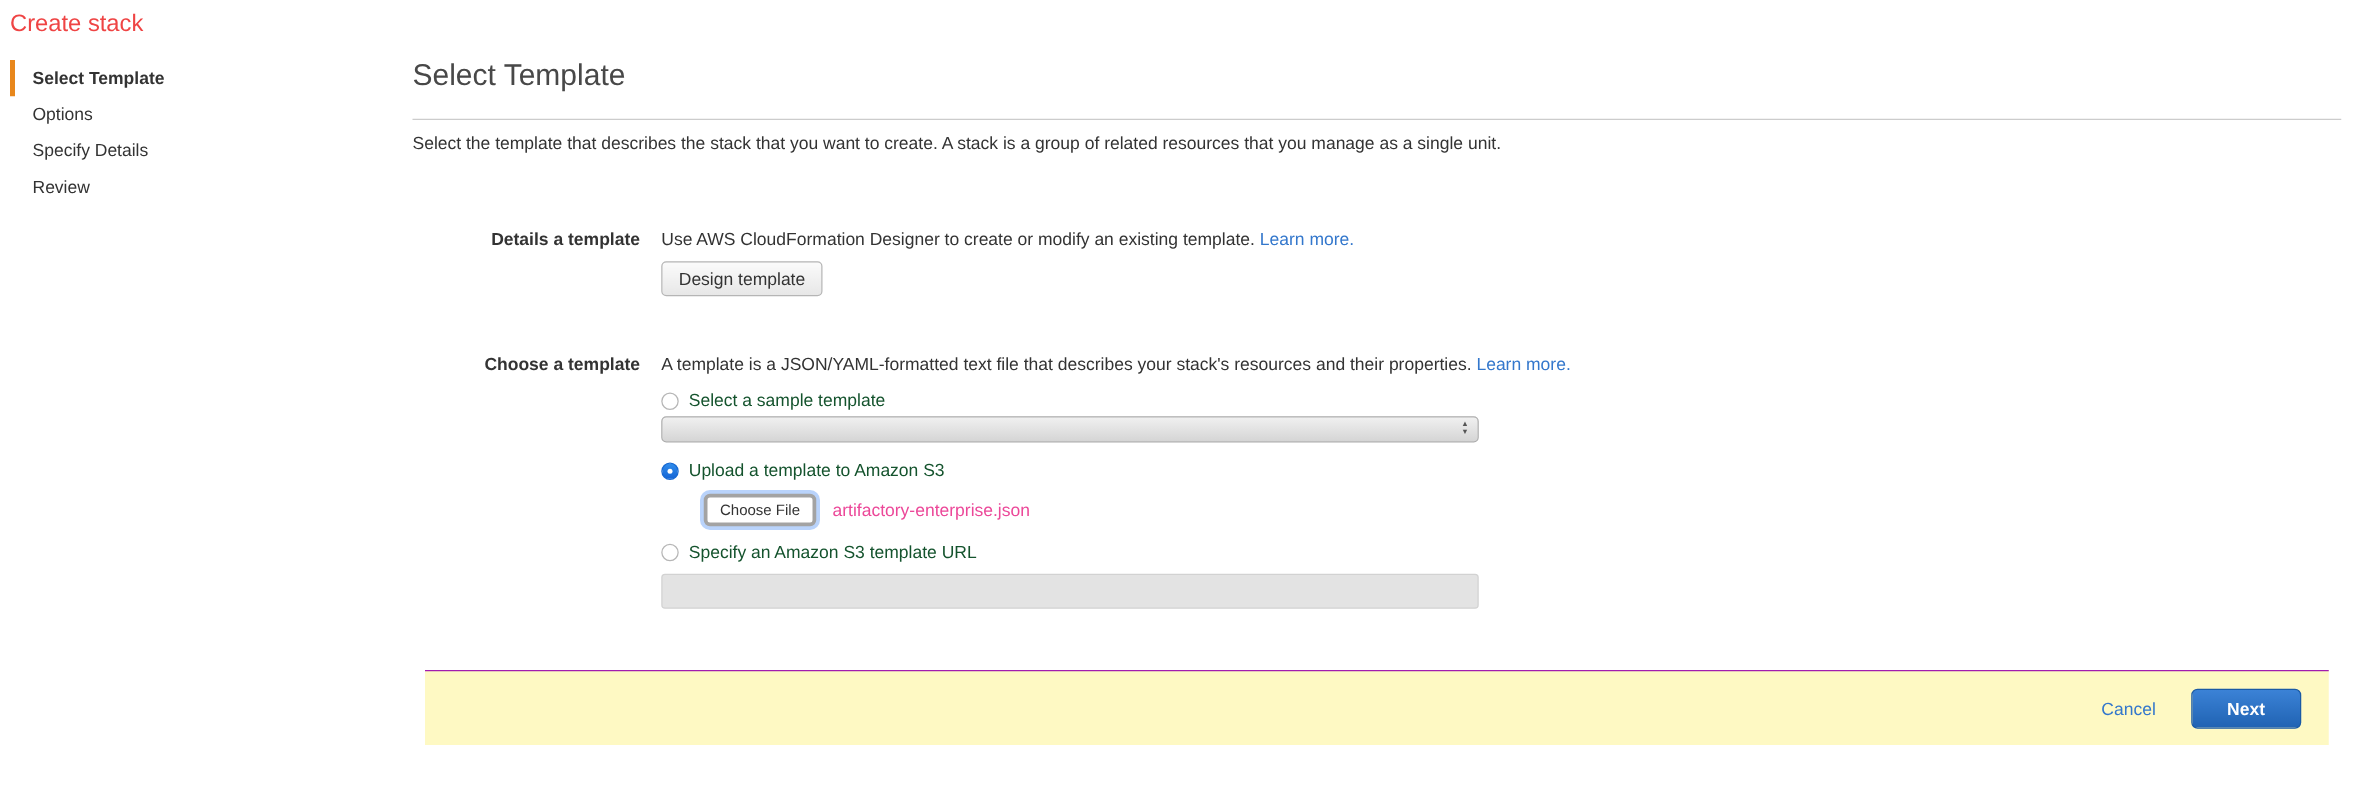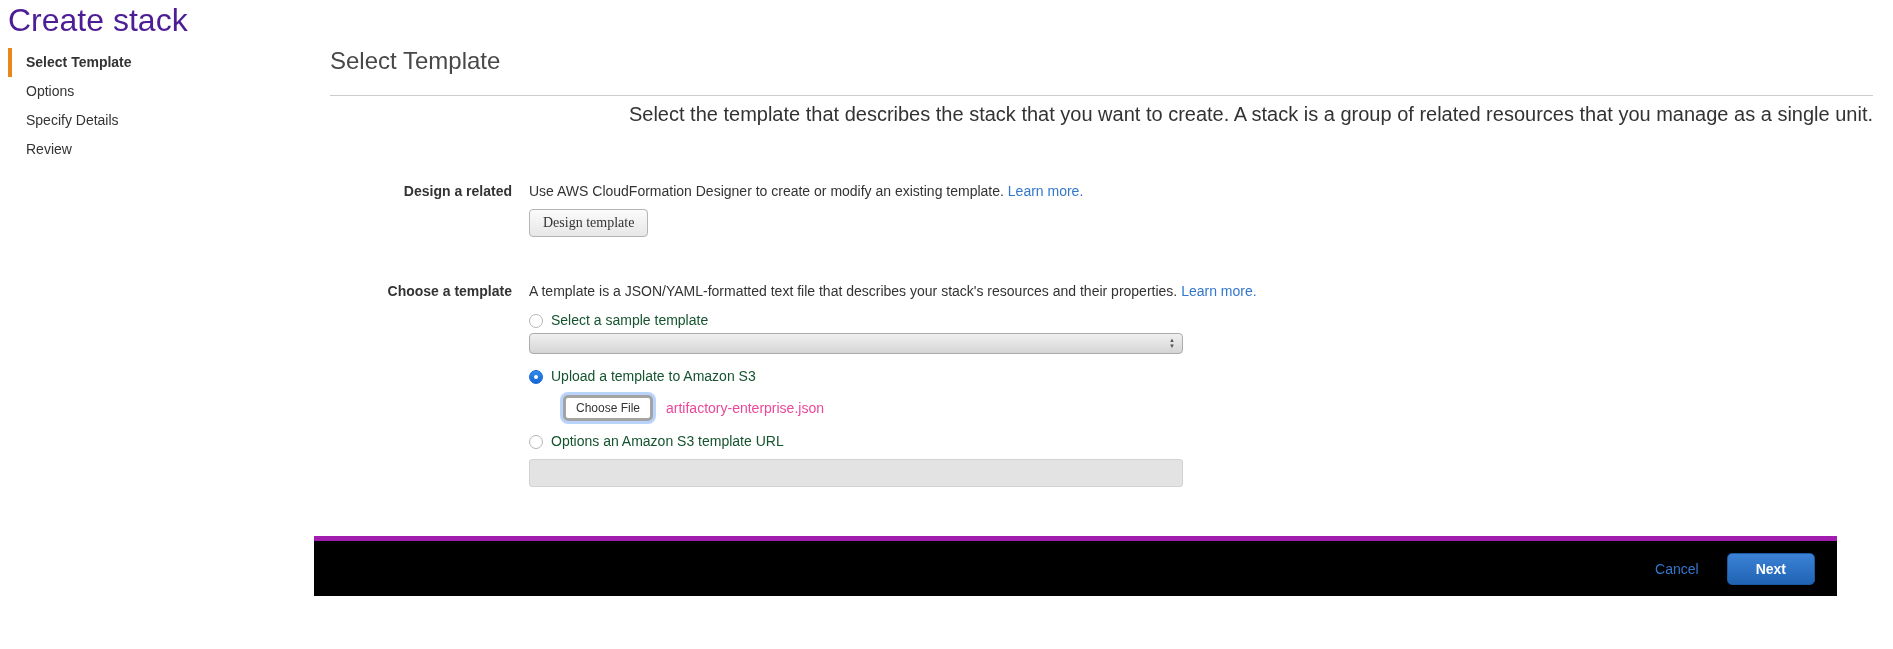--- a/index.html
+++ b/index.html
@@ -15,8 +15,8 @@
 
   .page-title {
     position: absolute; left: 8px; top: 0;
-    font-size: 32px; line-height: 40px;
-    color: #4c1d95;
+    font-size: 19px; line-height: 40px;
+    color: #ef4444;
     text-align: center;
   }
 

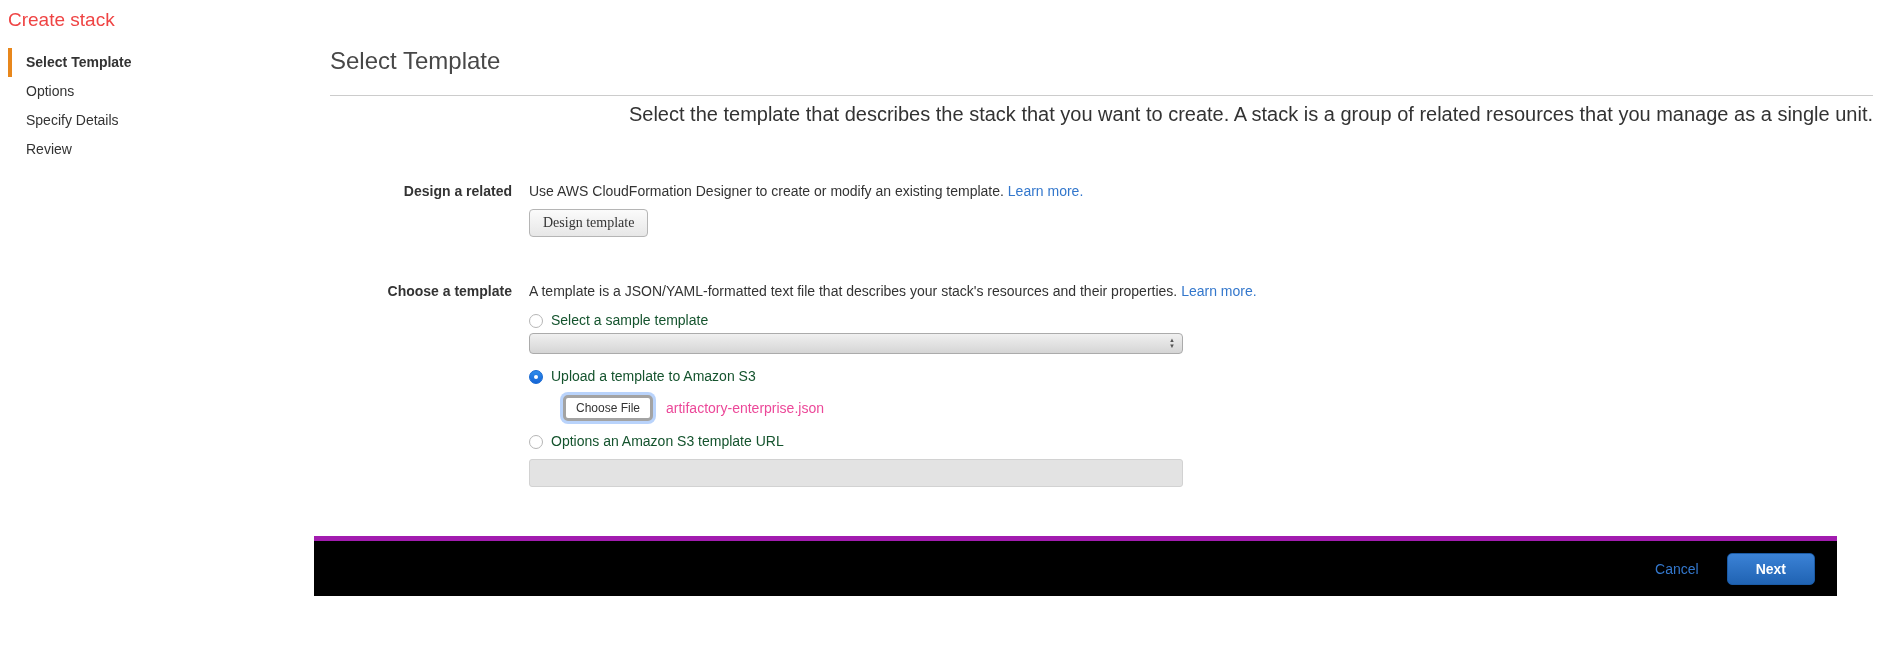--- a/index.html
+++ b/index.html
@@ -39,7 +39,7 @@
     padding-bottom: 20px;
     border-bottom: 1px solid #ccc;
   }
-  .main-desc { margin: 10px 0 0; font-size: 20px; line-height: 17px; color: #333; text-align: right; }
+  .main-desc { margin: 10px 0 0; font-size: 14px; line-height: 17px; color: #333; }
 
   .form-row { display: flex; margin-top: 60px; }
   .form-row.second { margin-top: 46px; }

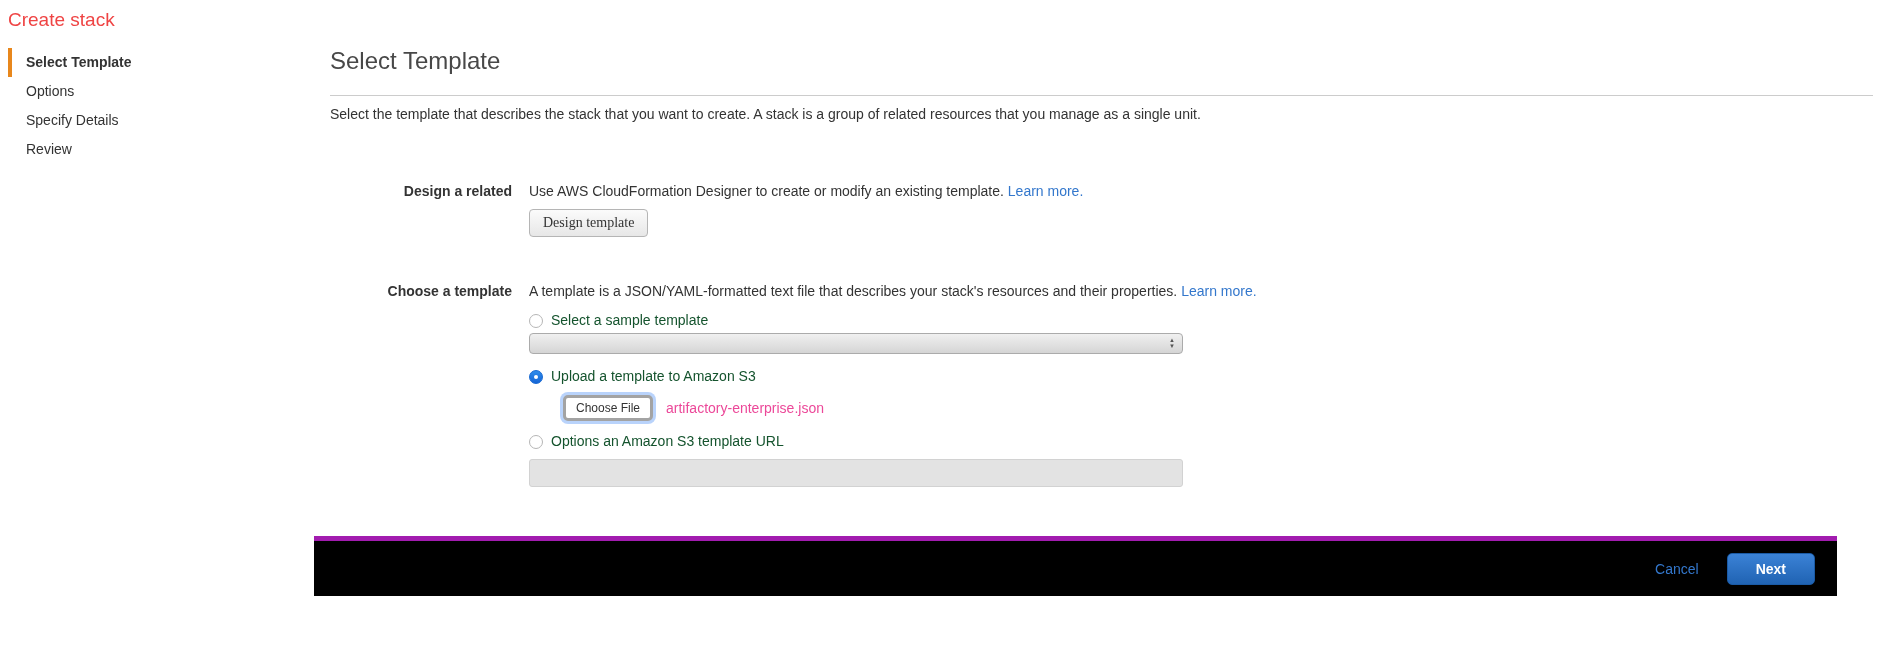--- a/index.html
+++ b/index.html
@@ -166,7 +166,7 @@
   <p class="main-desc">Select the template that describes the stack that you want to create. A stack is a group of related resources that you manage as a single unit.</p>
 
   <div class="form-row">
-    <div class="row-label">Design a related</div>
+    <div class="row-label">Details a template</div>
     <div class="row-content">
       <span>Use AWS CloudFormation Designer to create or modify an existing template. </span><a class="link">Learn more.</a>
       <div>

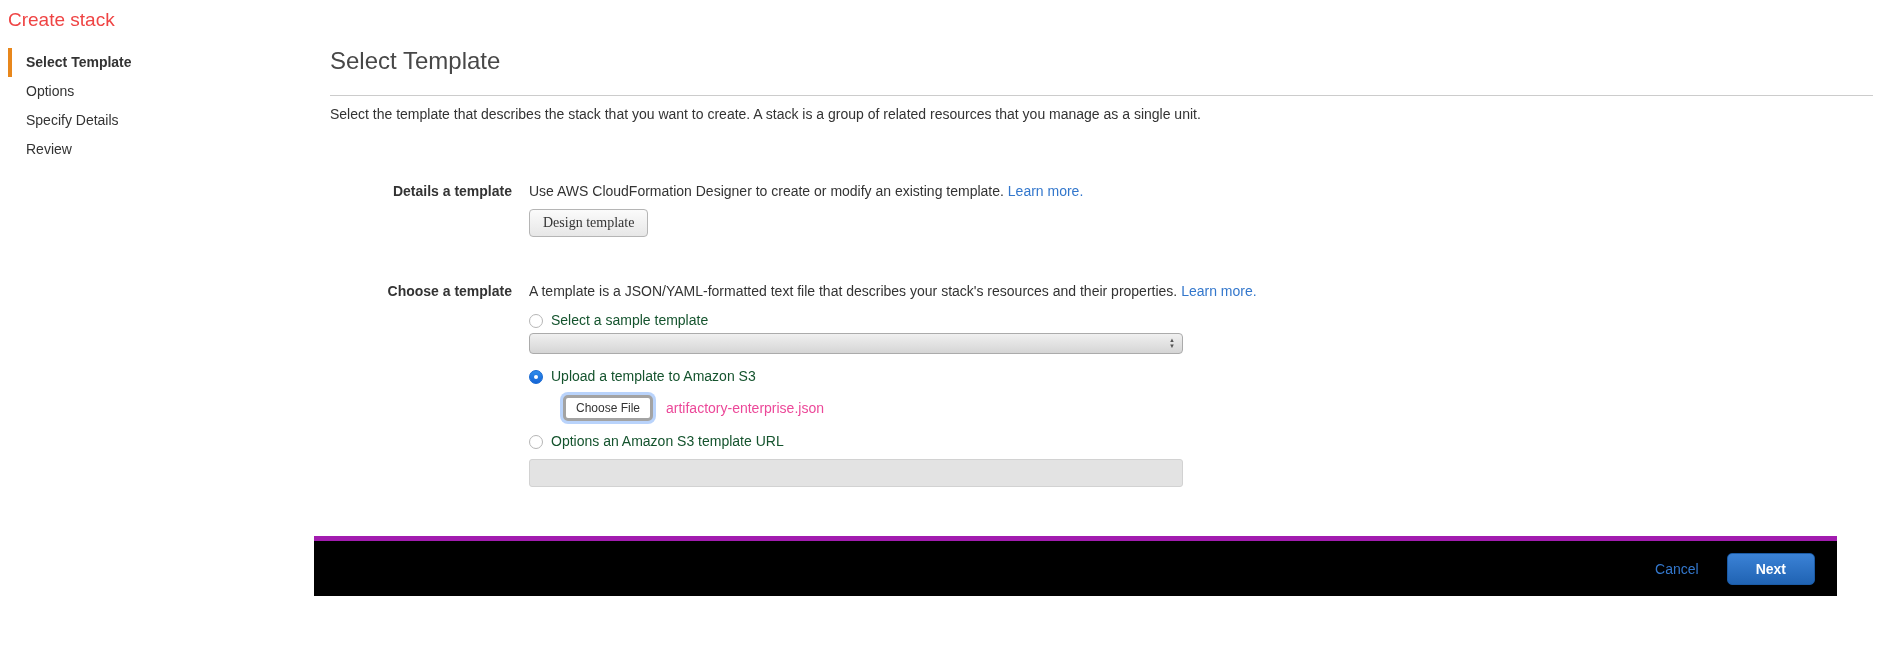--- a/index.html
+++ b/index.html
@@ -62,7 +62,7 @@
     border: 1px solid #b5b5b5;
     border-radius: 4px;
     cursor: pointer;
-    font-family: Liberation Serif, serif;
+    font-family: Liberation Sans, sans-serif;
   }
 
   .radio-row { display: flex; align-items: center; margin-top: 12px; cursor: pointer; }

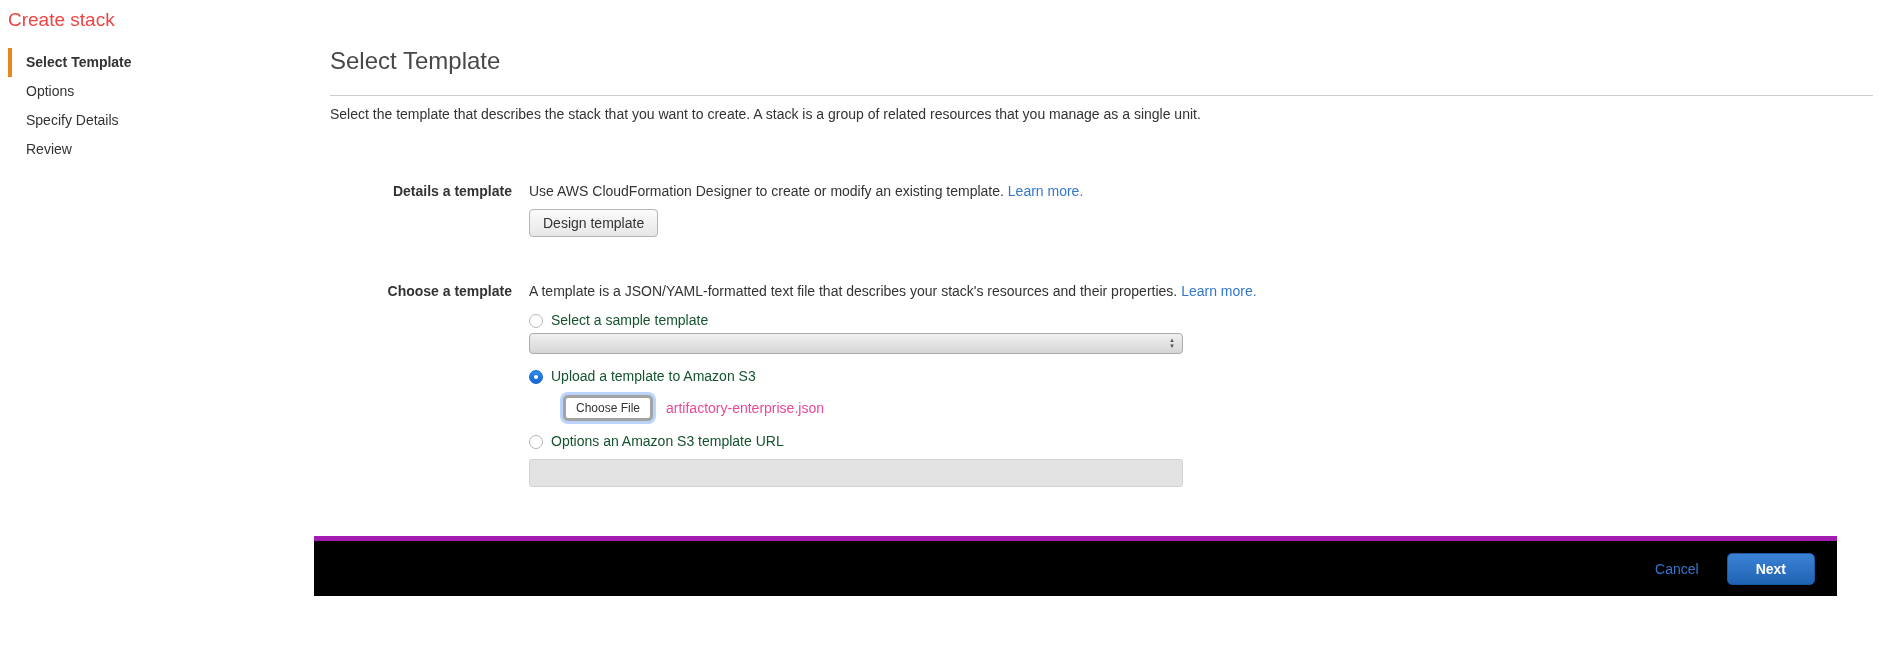--- a/index.html
+++ b/index.html
@@ -203,7 +203,7 @@
 
       <div class="radio-row r3">
         <span class="radio"></span>
-        <span class="radio-label">Options an Amazon S3 template URL</span>
+        <span class="radio-label">Specify an Amazon S3 template URL</span>
       </div>
       <input type="text" class="url-input" value="" style="">
     </div>

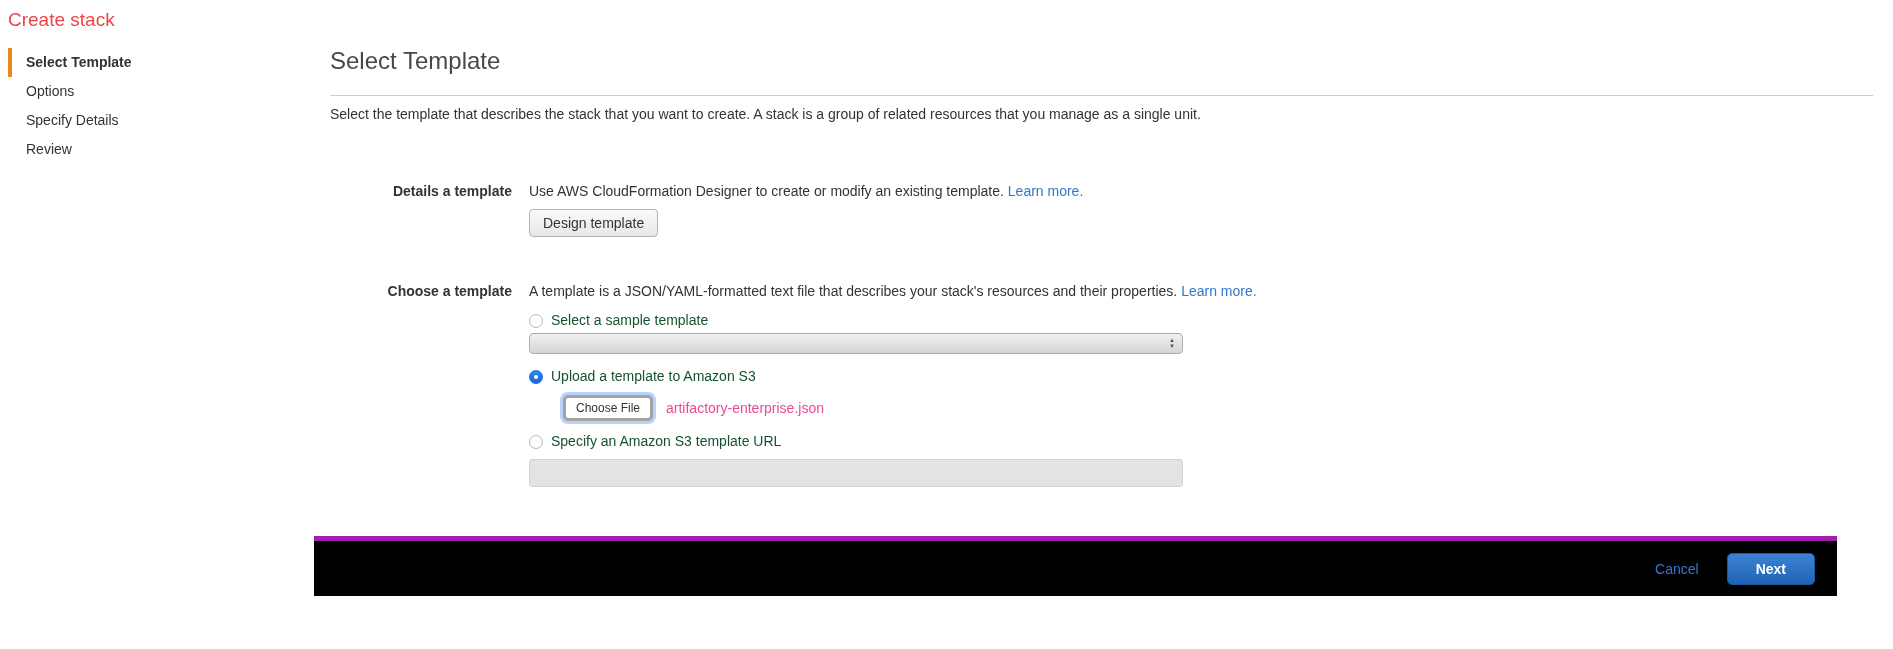--- a/index.html
+++ b/index.html
@@ -131,10 +131,10 @@
 
   
   .footer {
-    position: absolute; left: 314px; top: 536px;
+    position: absolute; left: 340px; top: 536px;
     width: 1523px; height: 60px;
-    background: #000000;
-    border-top: 5px solid #a21caf;
+    background: #fef9c3;
+    border-top: 1px solid #a21caf;
     display: flex; align-items: center; justify-content: flex-end;
   }
   .cancel-link { font-size: 14px; margin-right: 28px; }

